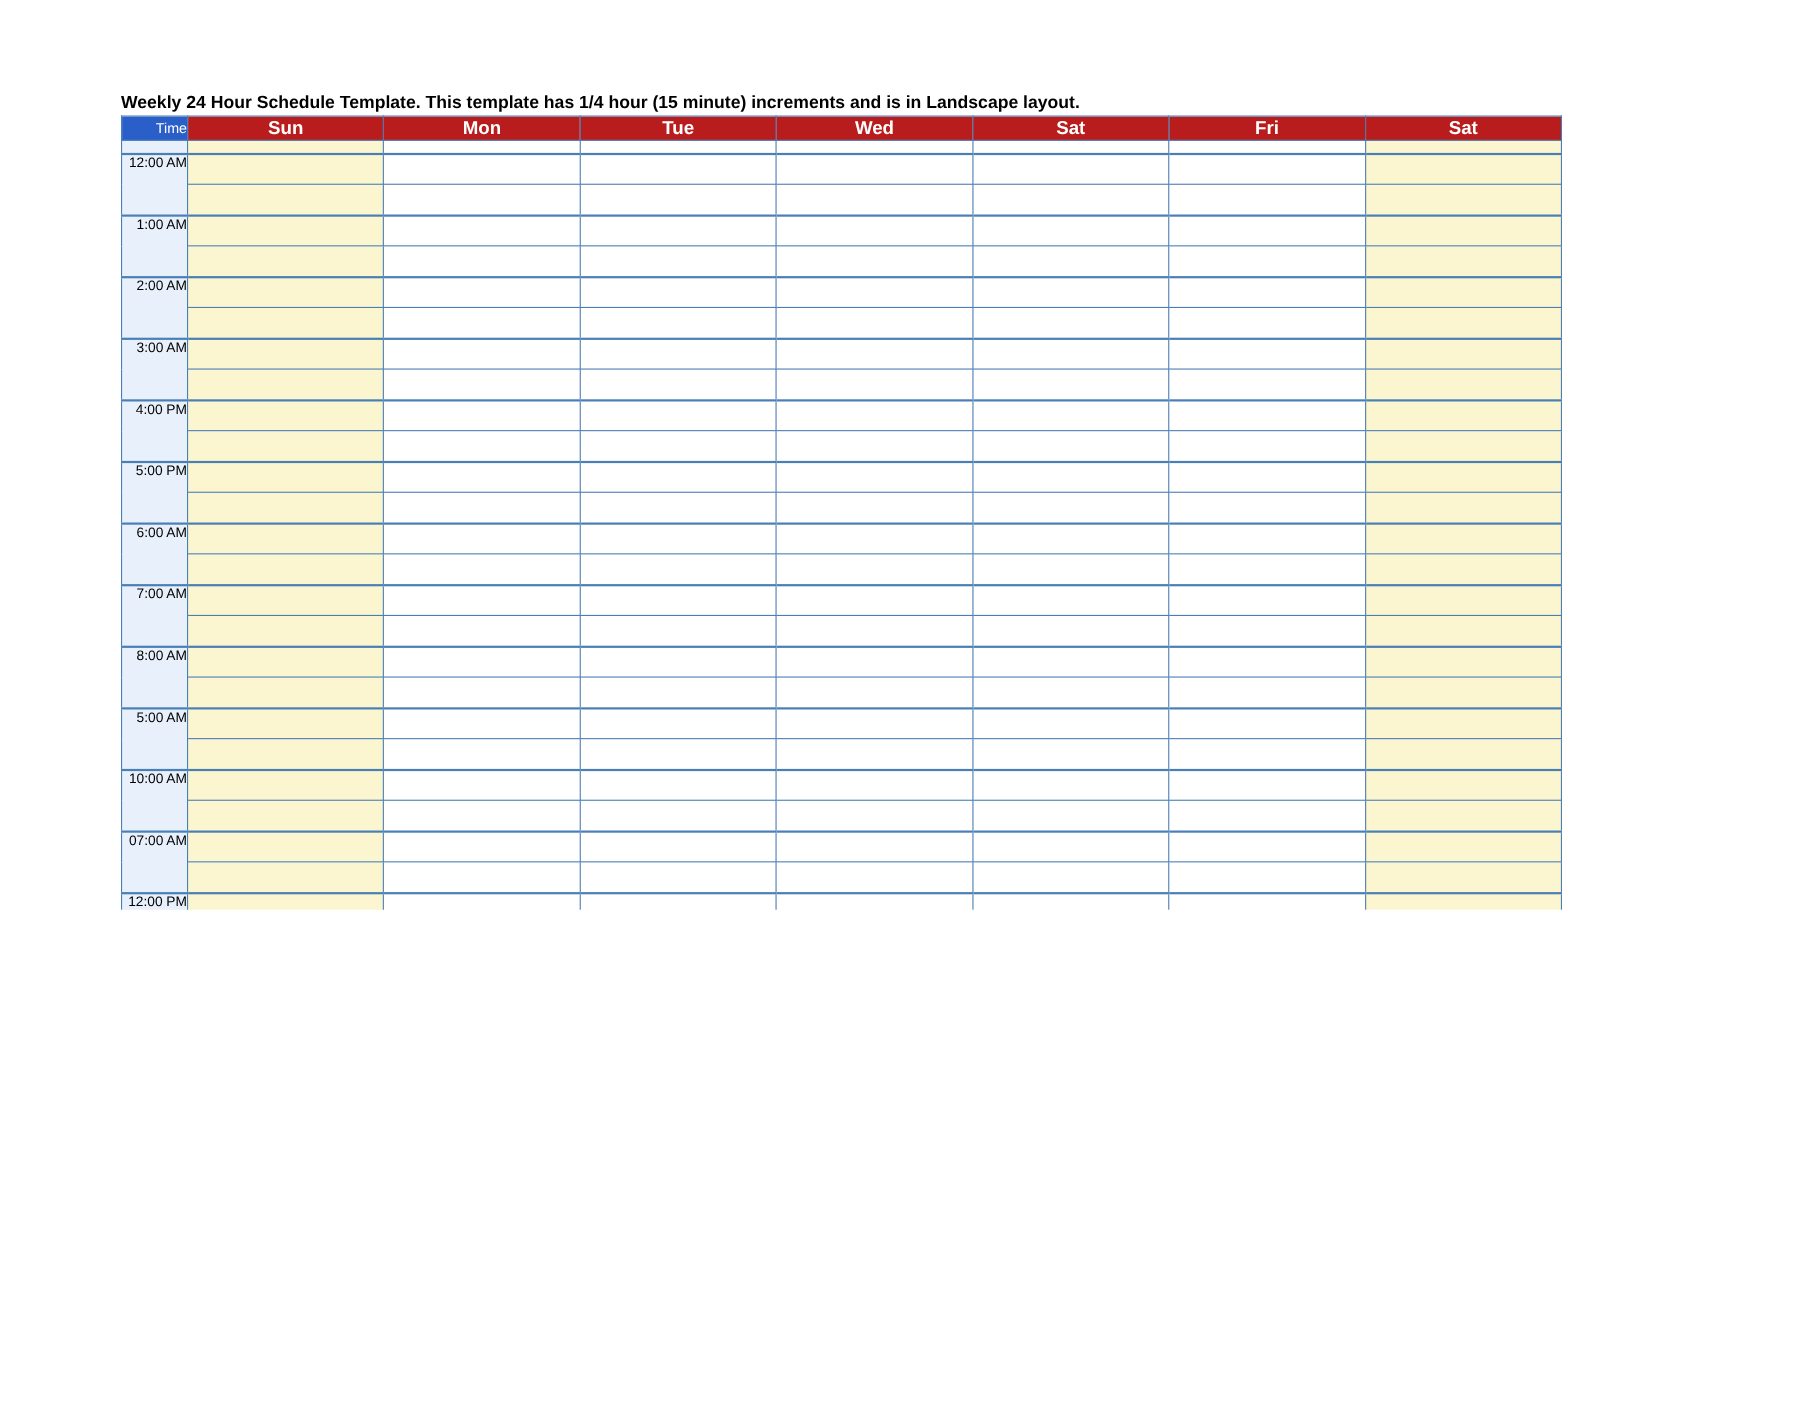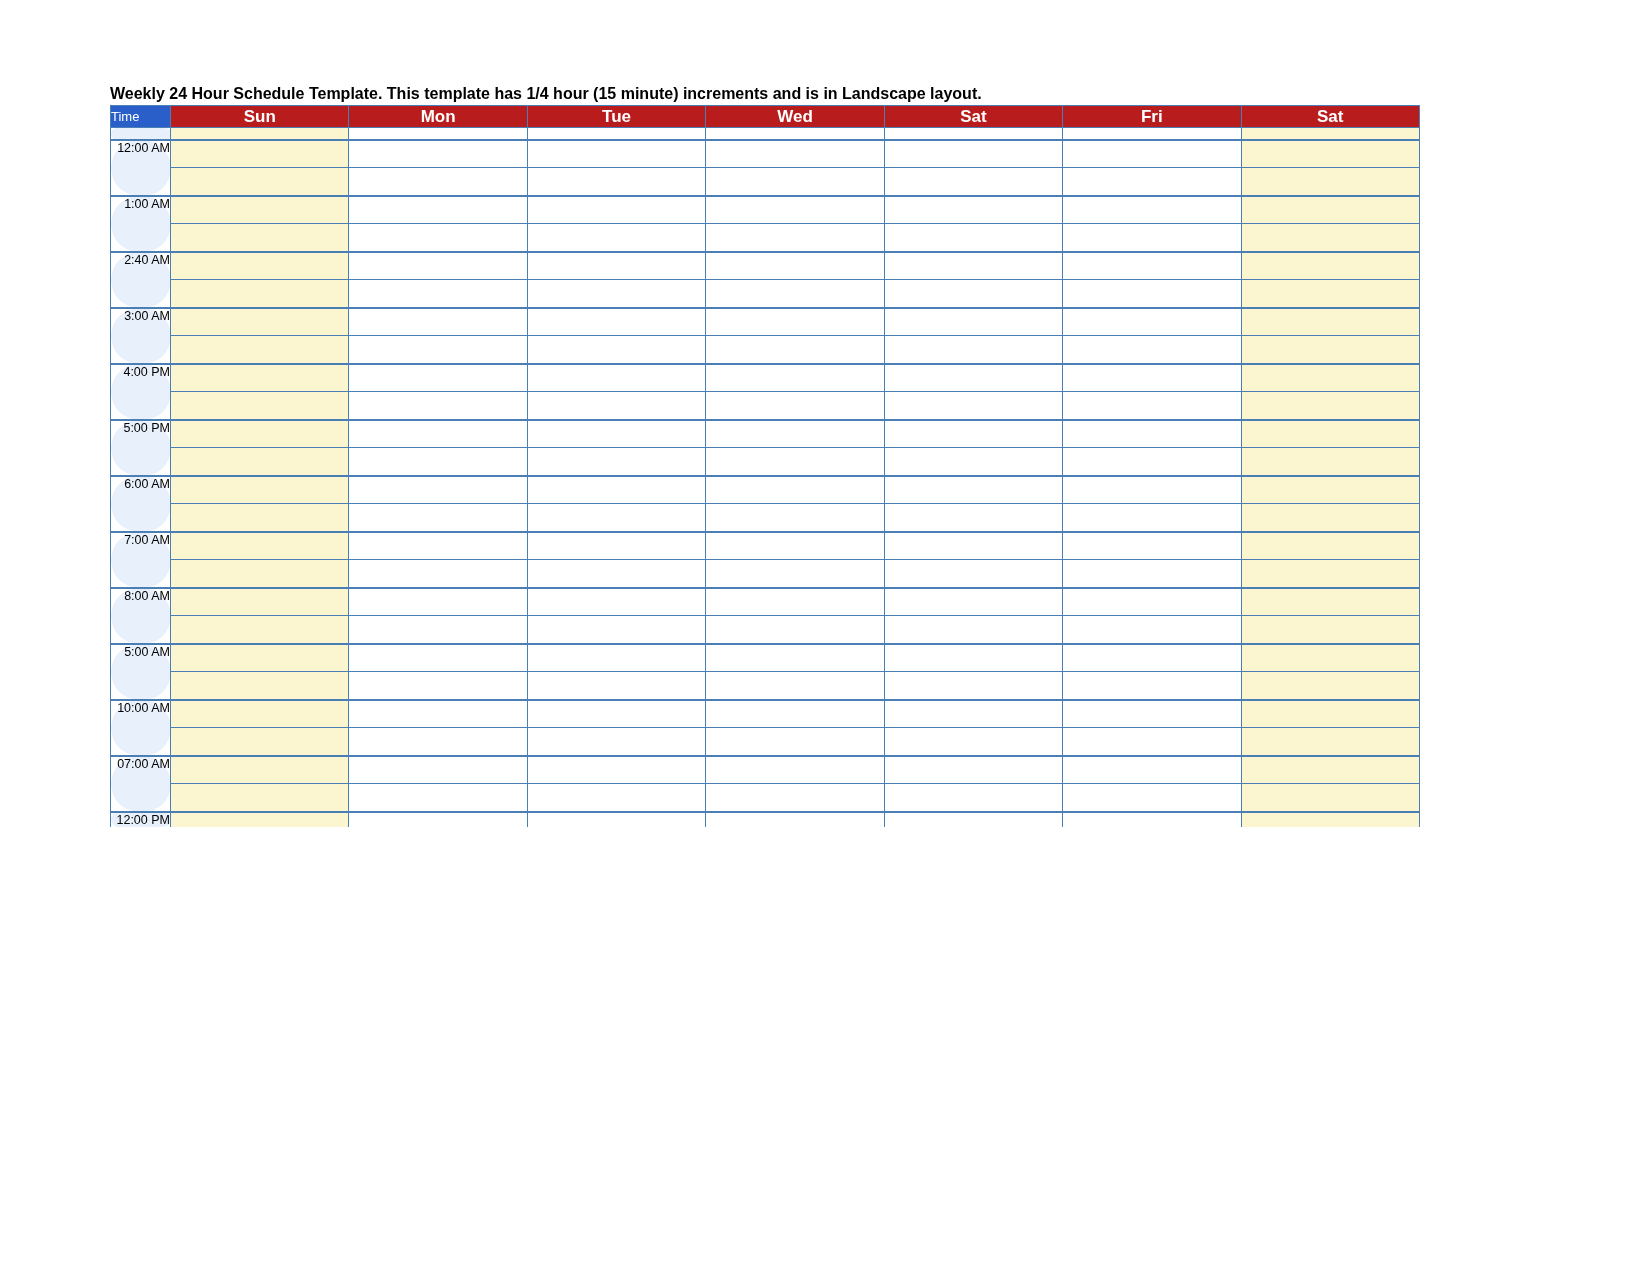--- a/index.html
+++ b/index.html
@@ -61,7 +61,7 @@
     font-size: 13px;
     height: 22px;
     width: 60px;
-    text-align: left;
+    text-align: right;
     vertical-align: middle;
   }
   th.day-head {

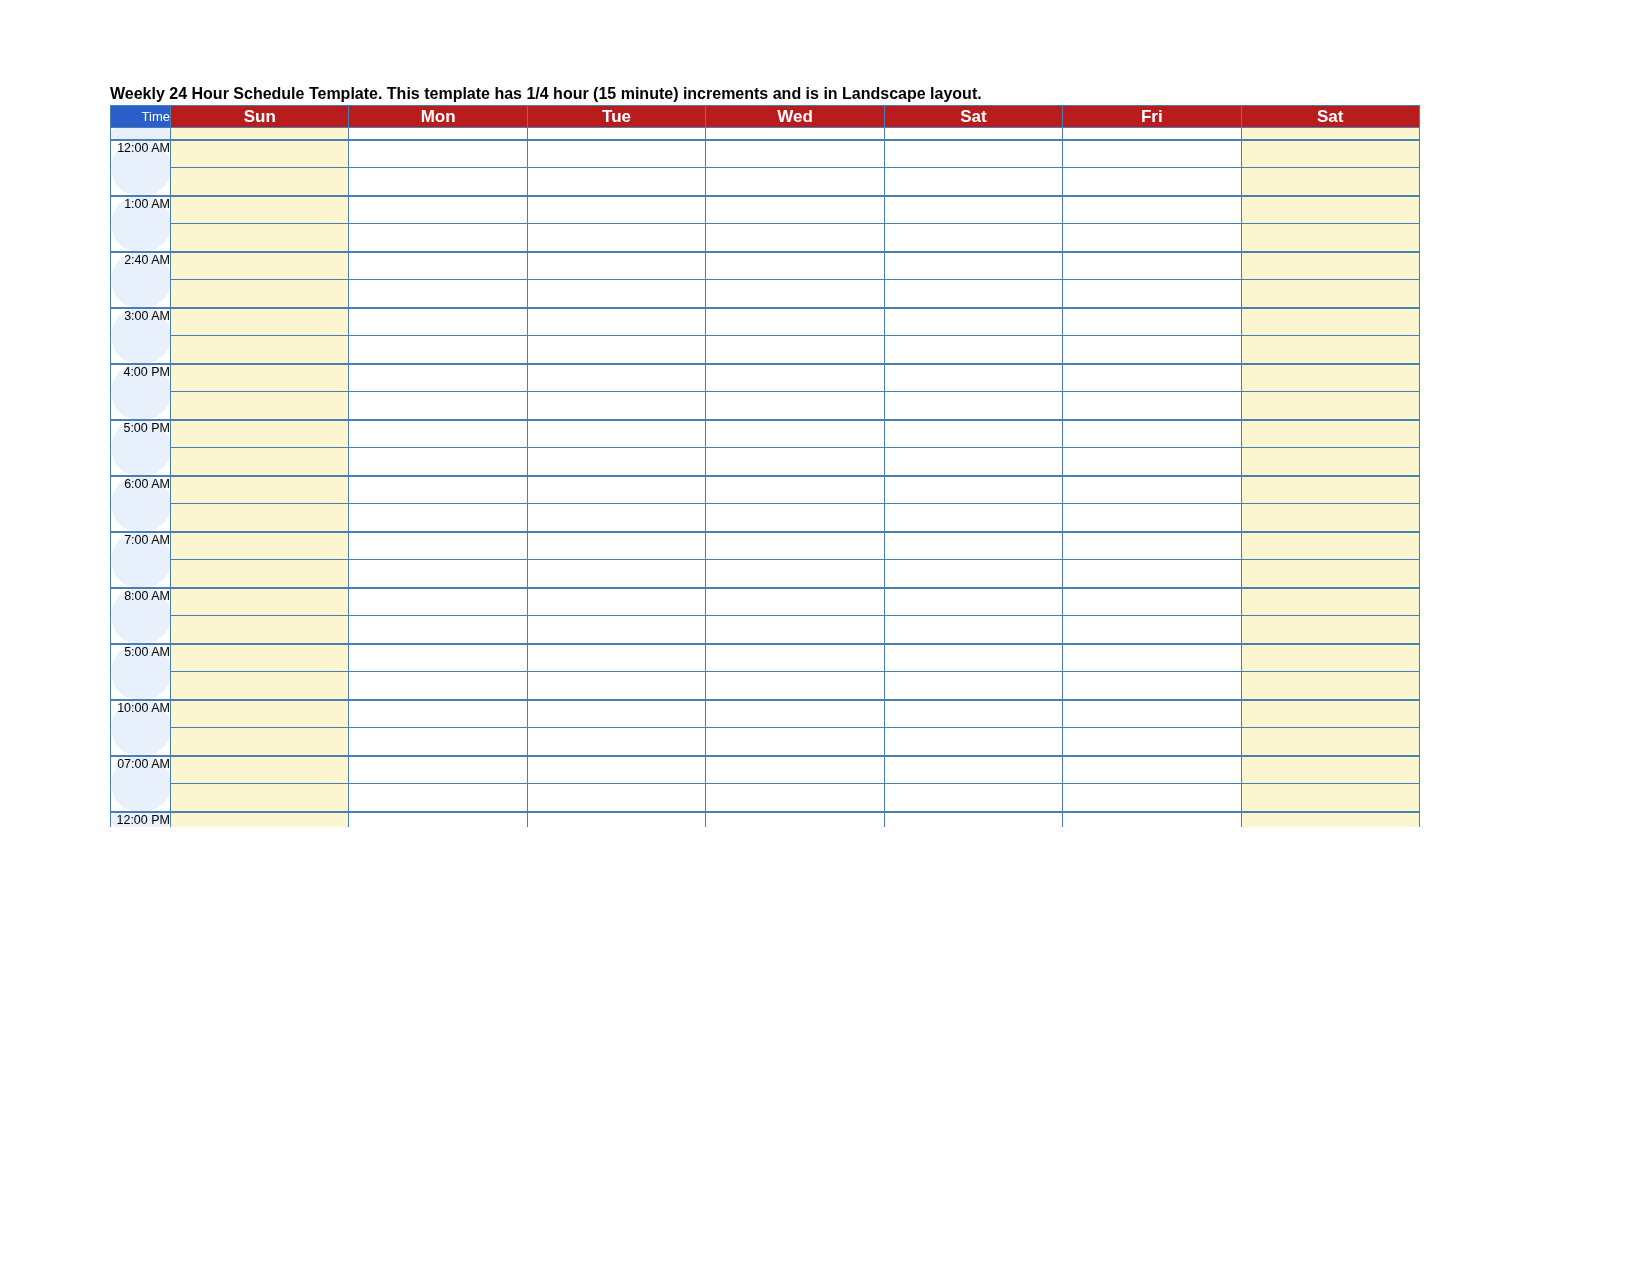--- a/index.html
+++ b/index.html
@@ -96,7 +96,6 @@
     font-size: 12.5px;
     padding: 2px 4px 0 0;
     width: 60px;
-    border-radius: 28px;
   }
   td.slot {
     height: 28px;

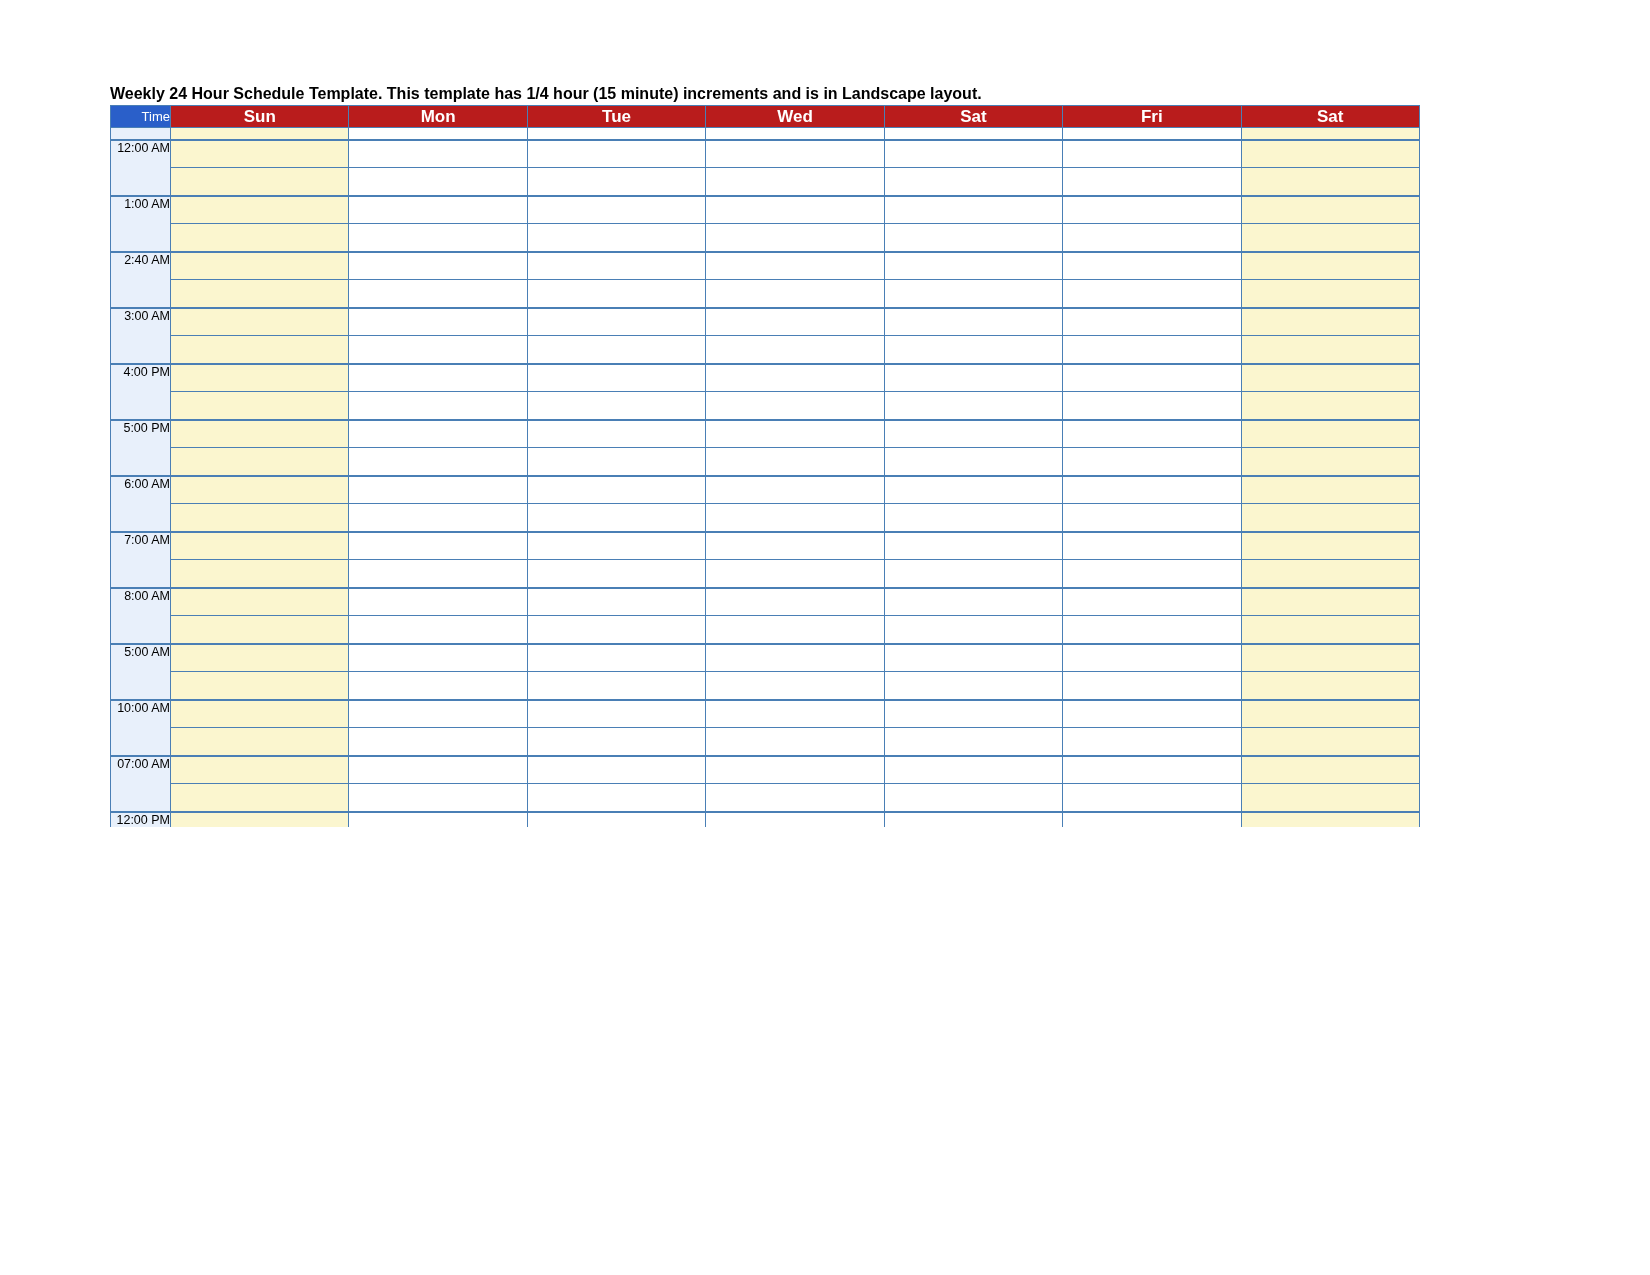--- a/index.html
+++ b/index.html
@@ -198,7 +198,7 @@
           <td class="slot sat"></td>
         </tr>
         <tr class="mainrow">
-          <td class="timecol" rowspan="2">2:40 AM</td>
+          <td class="timecol" rowspan="2">2:00 AM</td>
           <td class="slot sun"></td>
           <td class="slot"></td>
           <td class="slot"></td>

